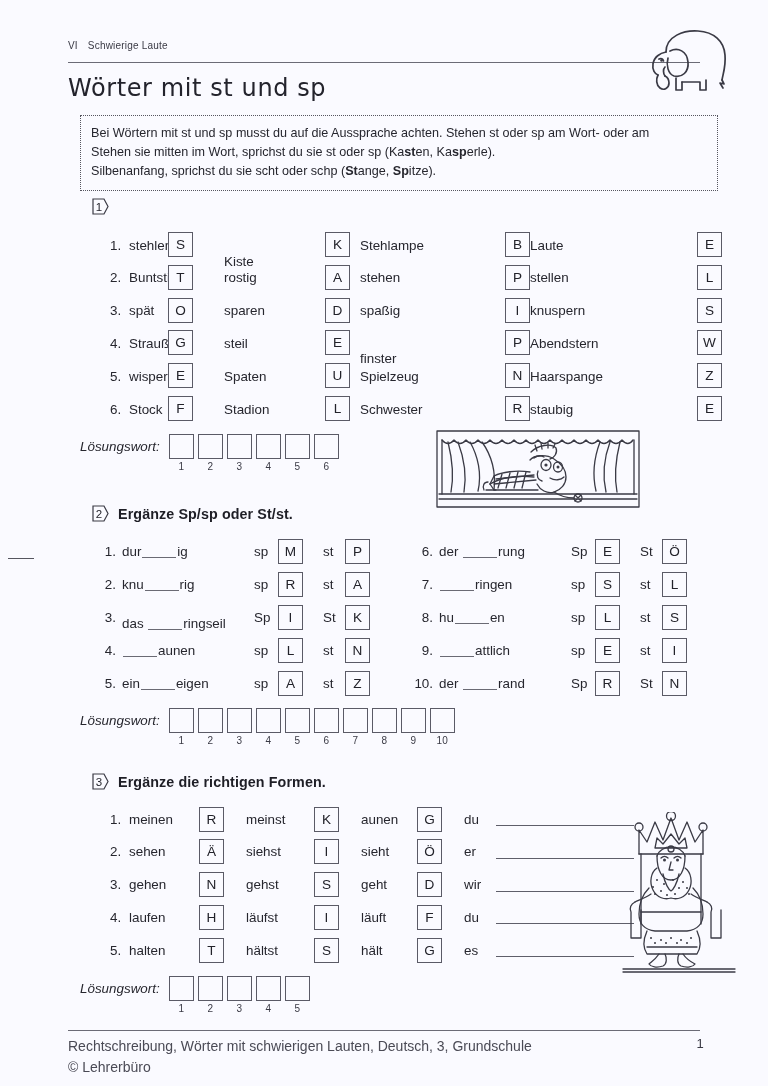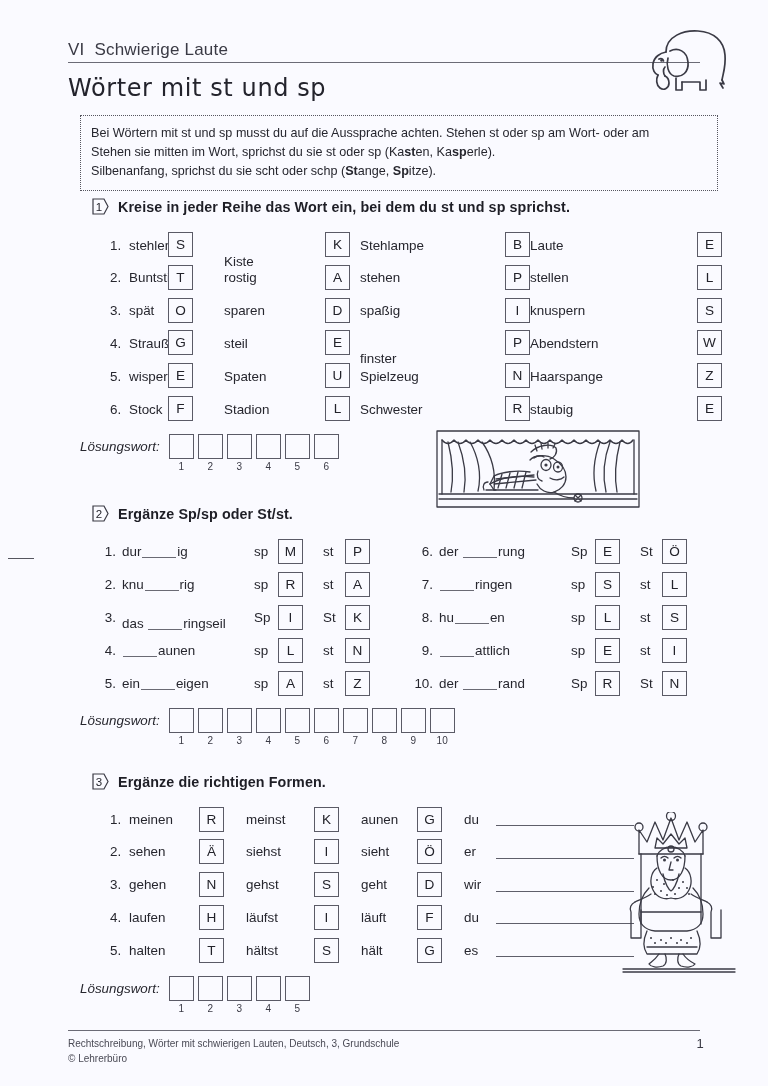--- a/index.html
+++ b/index.html
@@ -23,7 +23,7 @@
     position: absolute;
     left: 68px; top: 40px; width: 632px;
     display: flex; align-items: baseline; gap: 10px;
-    font-size: 17px; color: #3a3a45; letter-spacing: .2px;
+    font-size: 10px; color: #3a3a45; letter-spacing: .2px;
   }
   .chapter-rule {
     position: absolute; left: 68px; top: 62px; width: 632px;

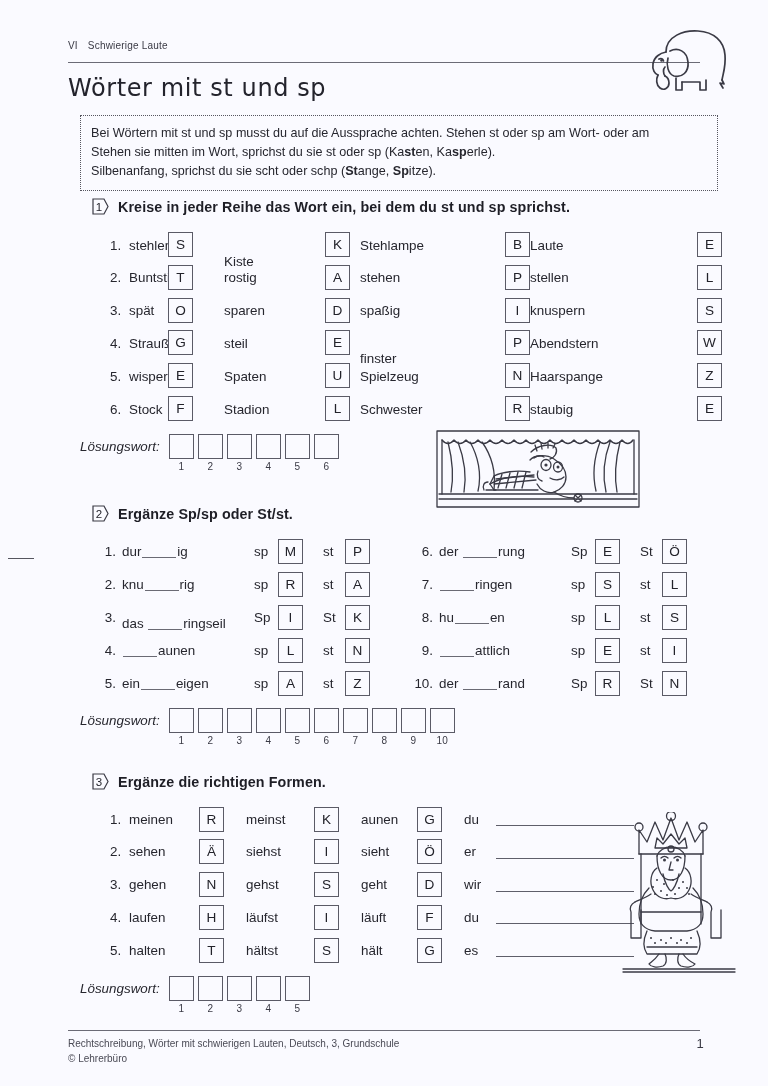--- a/index.html
+++ b/index.html
@@ -163,7 +163,6 @@
         </svg>
       <span>1</span>
     </span>
-    <span class="ex-title">Kreise in jeder Reihe das Wort ein, bei dem du st und sp sprichst.</span>
   </div>
   <div id="ex1-rows">
       <div class="row" style="left: 0px; top: 232px; width: 768px; height: 26px;">

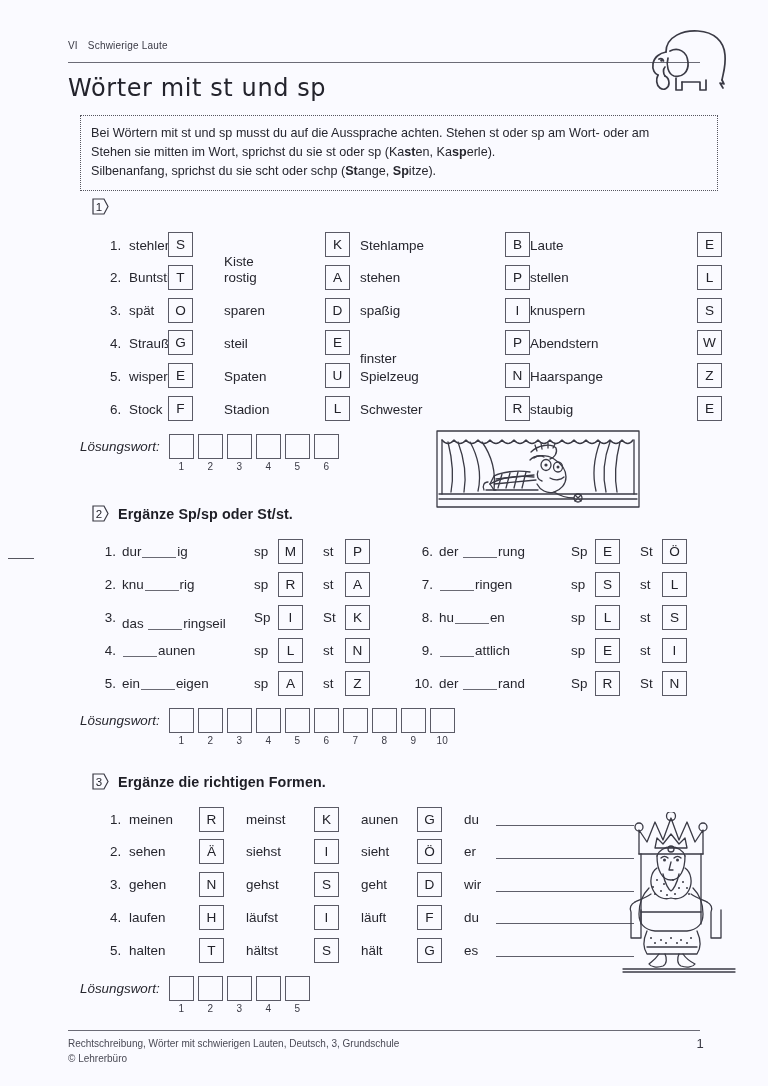--- a/index.html
+++ b/index.html
@@ -110,7 +110,7 @@
   }
   .footer-text {
     position: absolute; left: 68px; top: 1036px;
-    font-size: 10px; line-height: 1.5; color: #4a4a55;
+    font-size: 14px; line-height: 1.5; color: #4a4a55;
   }
   .page-no {
     position: absolute; left: 688px; top: 1036px; width: 24px;

